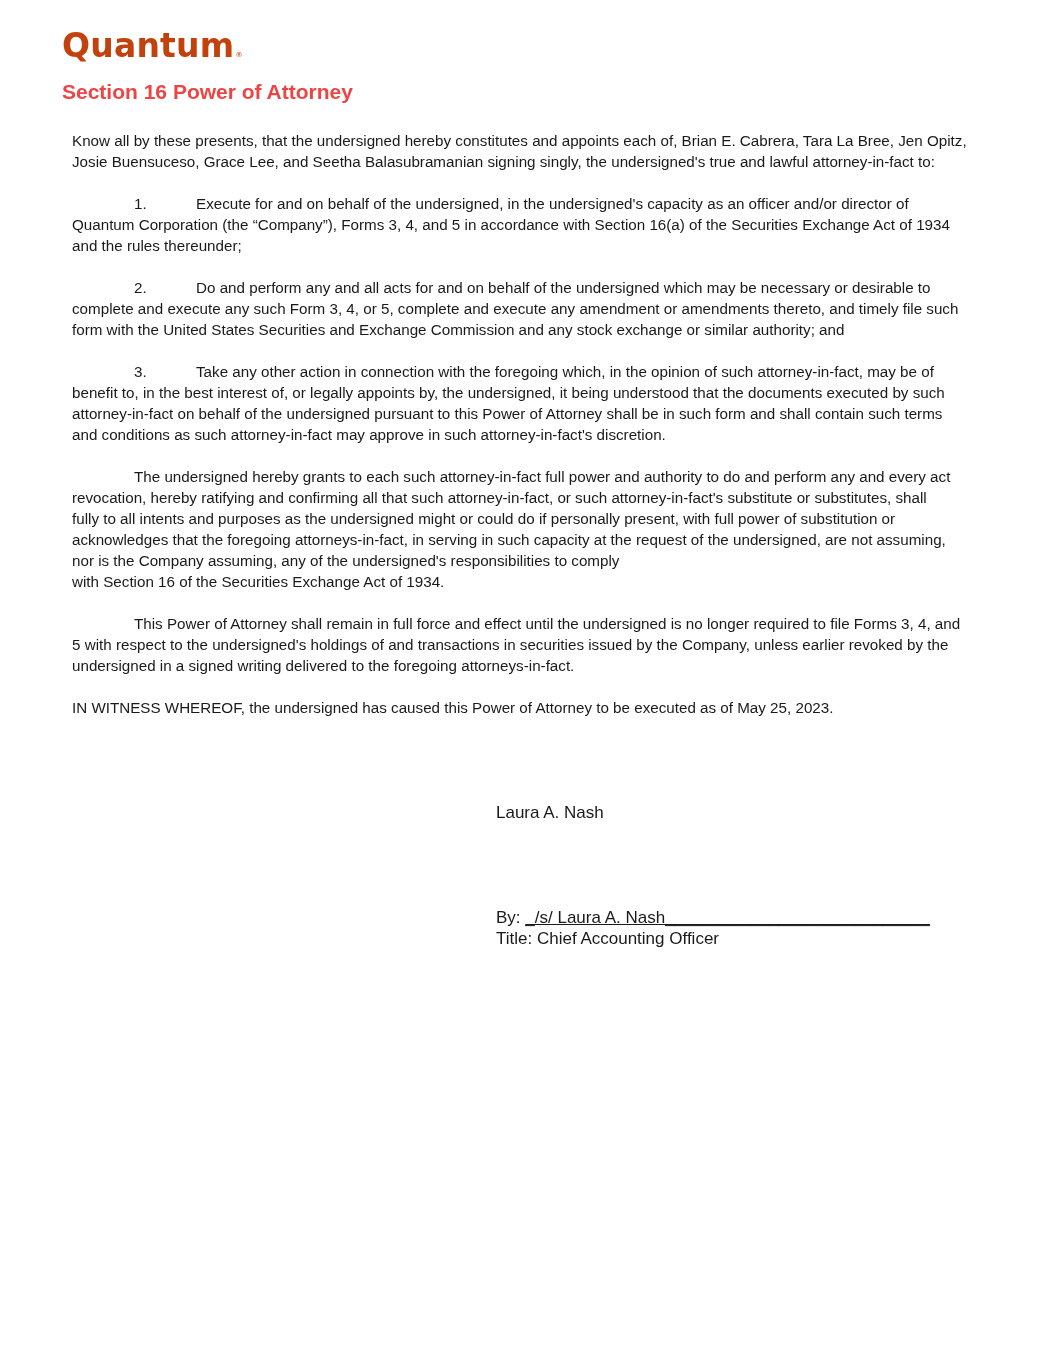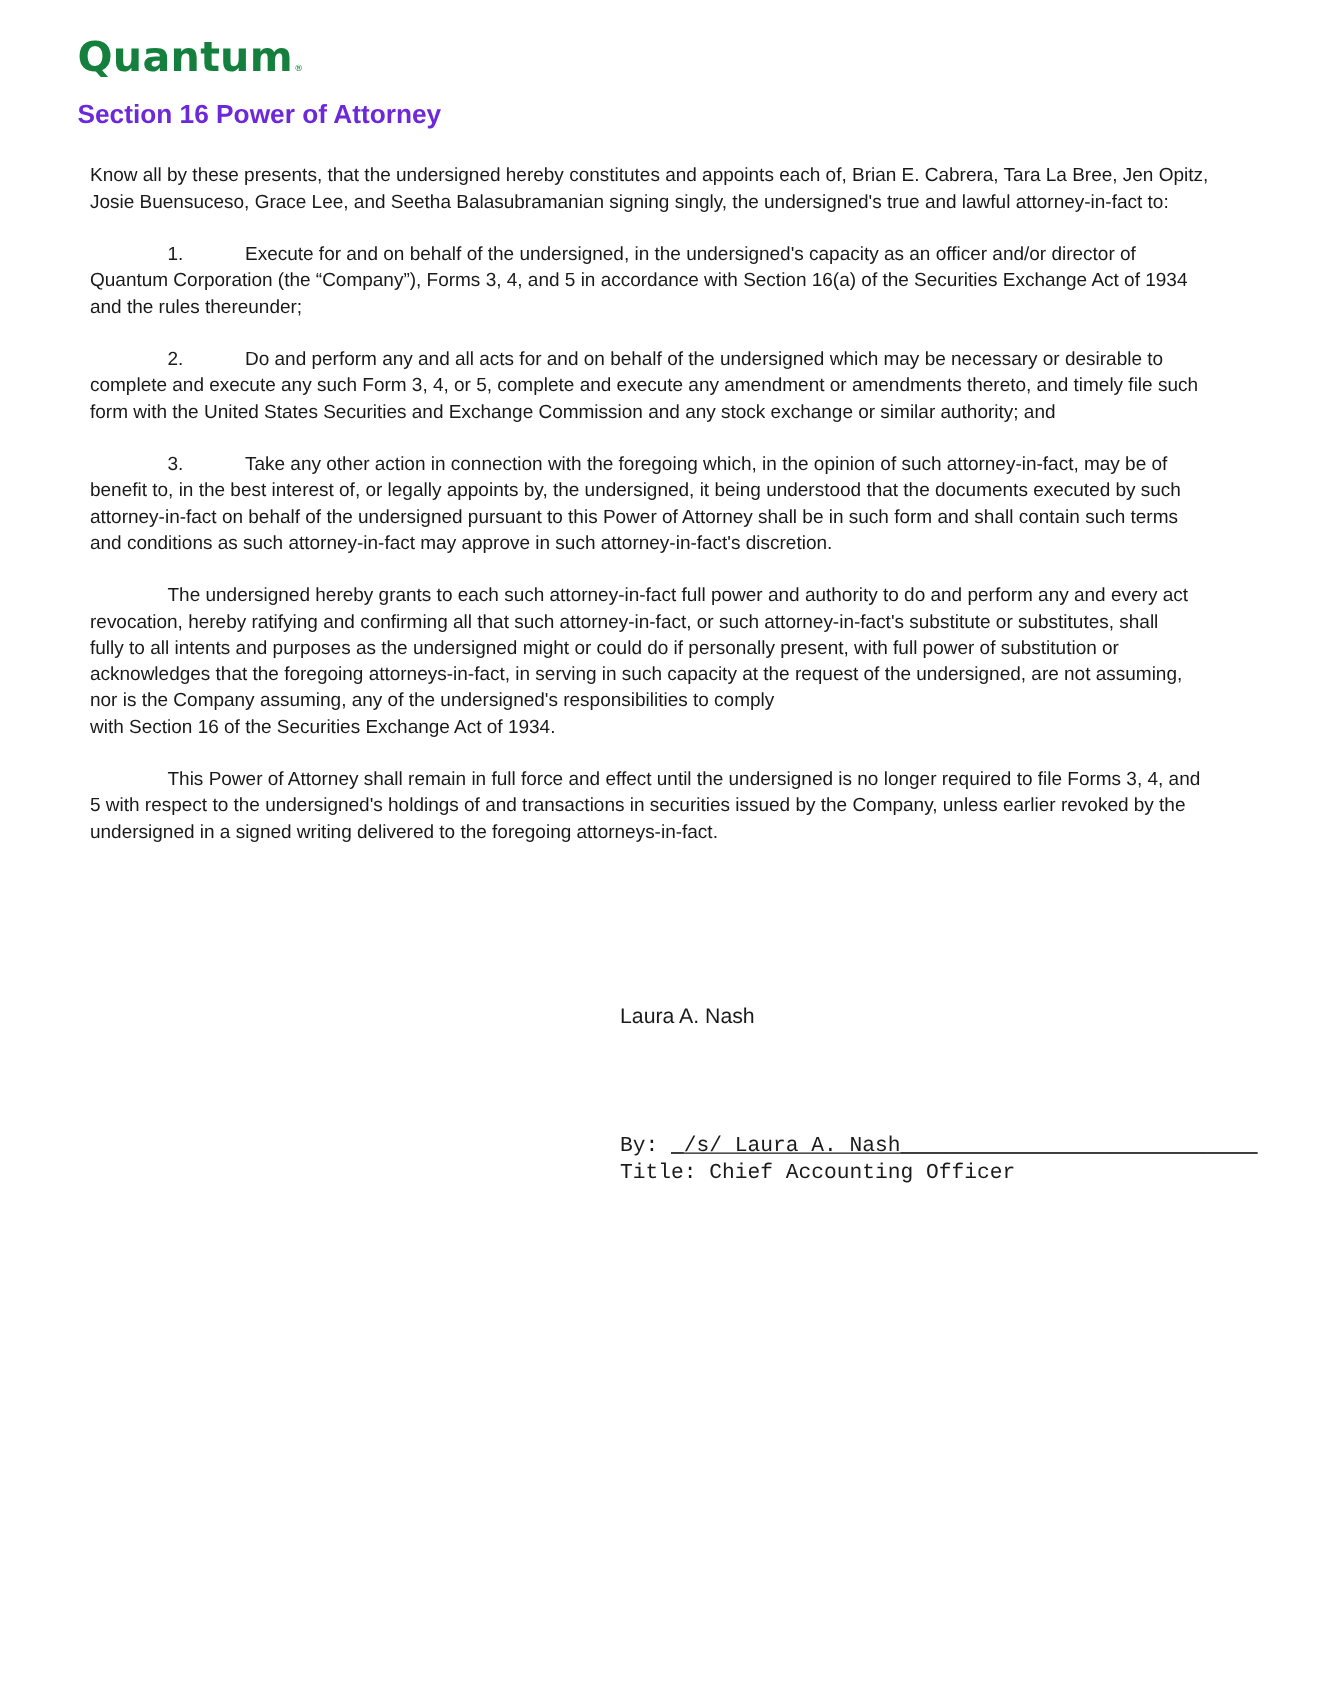--- a/index.html
+++ b/index.html
@@ -85,7 +85,7 @@
 
 <div class="page">
 
-  <div class="logo" style="color: #15803d;">
+  <div class="logo" style="color: #c2410c;">
     <span>Quantum</span><span class="reg">®</span>
   </div>
 

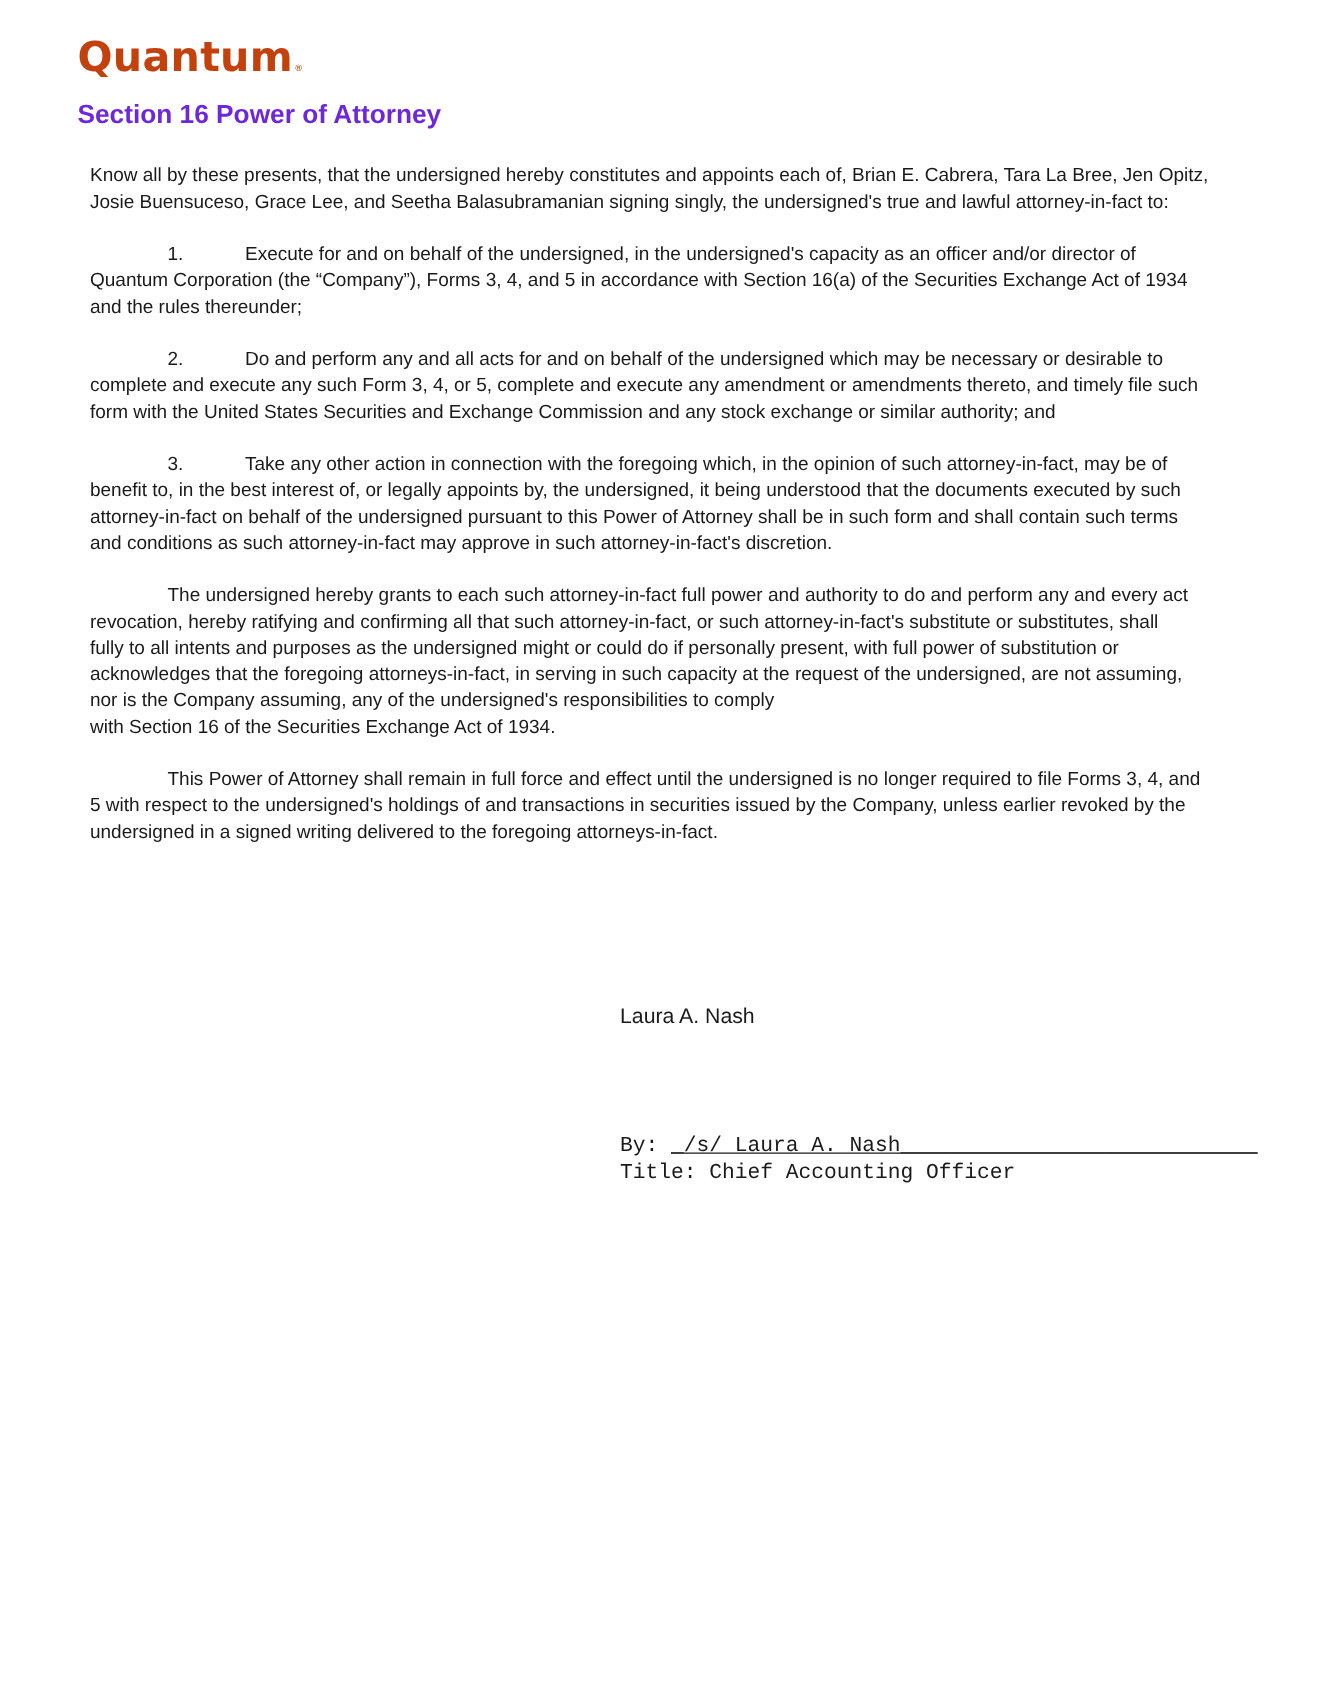--- a/index.html
+++ b/index.html
@@ -44,7 +44,7 @@
       top: 78px;
       font-size: 21px;
       font-weight: bold;
-      color: #6d28d9;
+      color: #ef4444;
       line-height: 28px;
       margin: 0;
     }

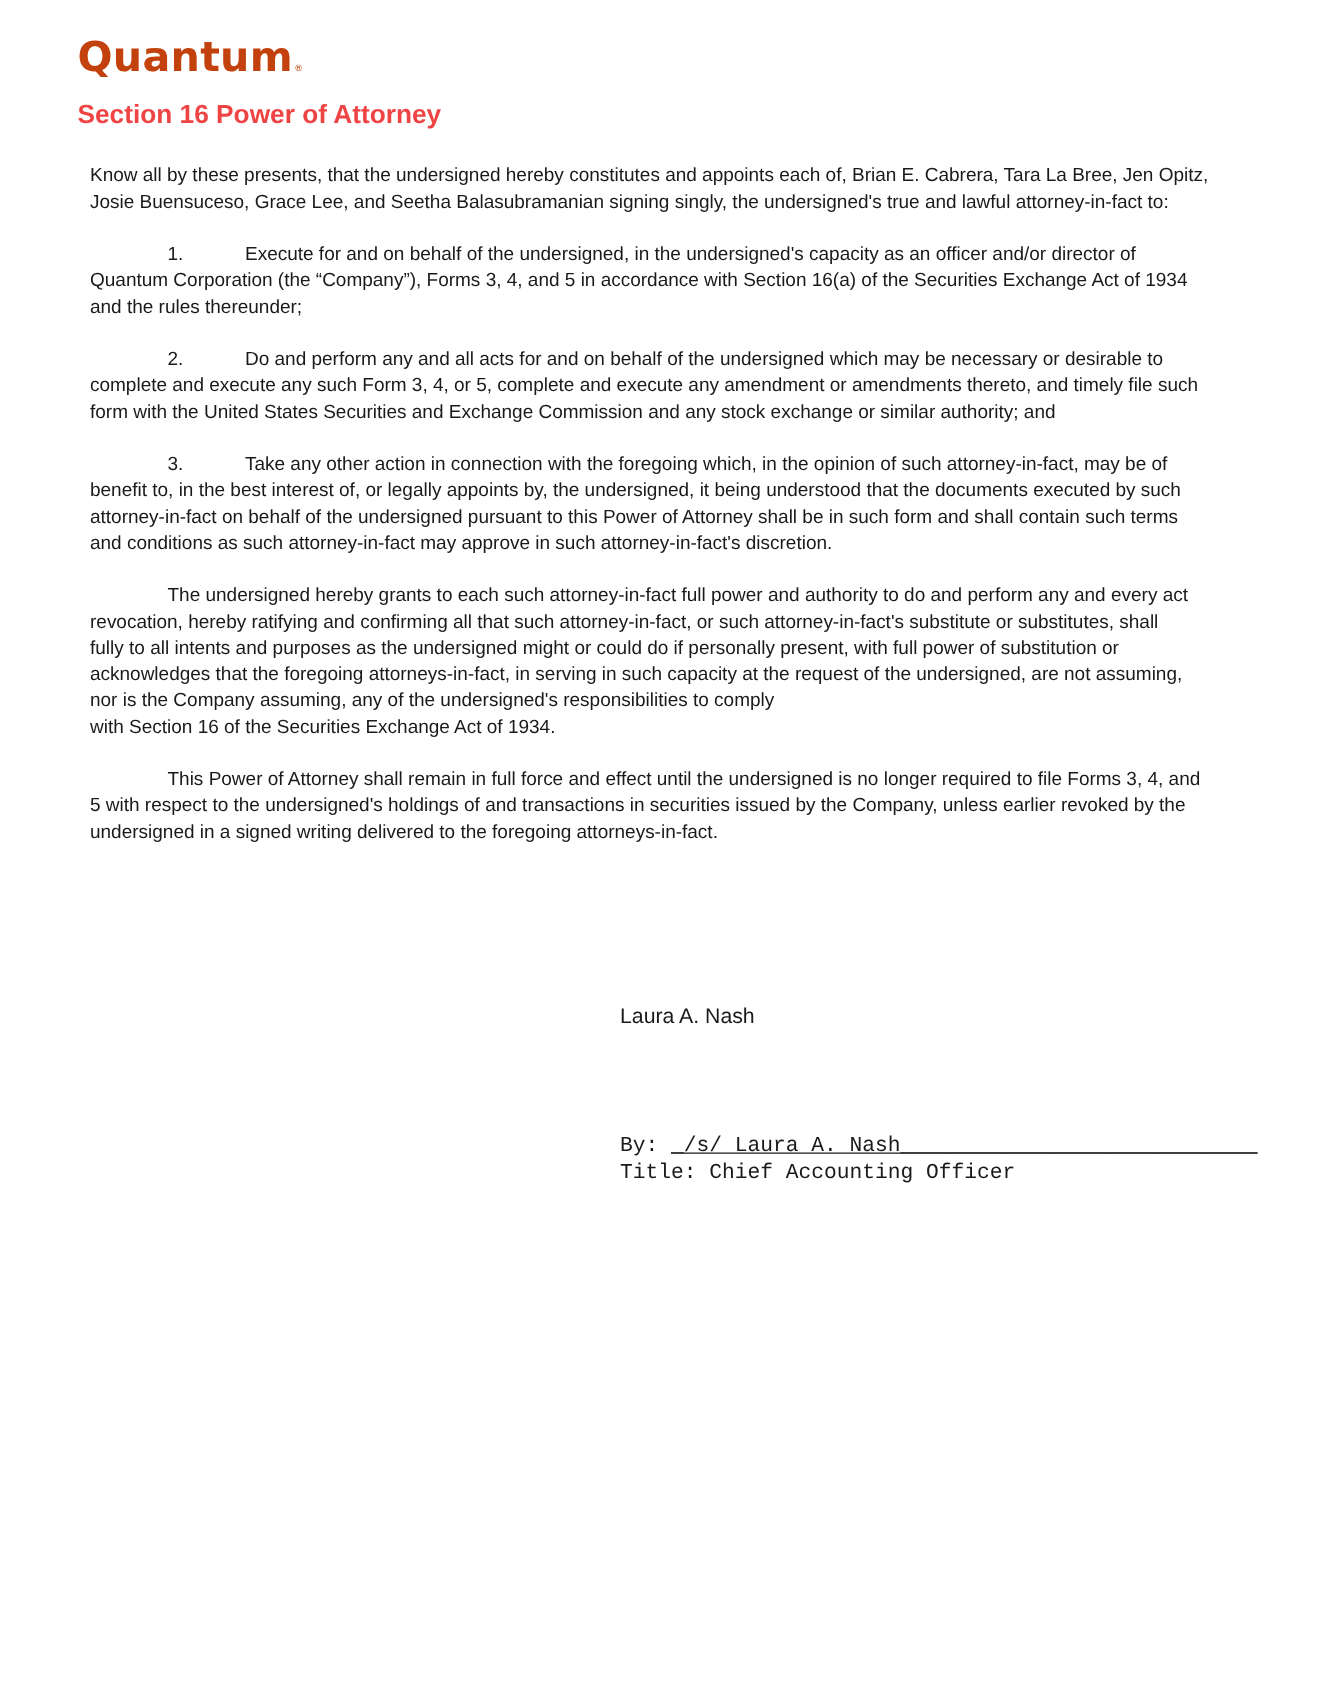--- a/index.html
+++ b/index.html
@@ -132,6 +132,9 @@
       <span class="line">undersigned in a signed writing delivered to the foregoing attorneys-in-fact.</span>
     </p>
 
+    <p class="para">
+      <span class="line">IN WITNESS WHEREOF, the undersigned has caused this Power of Attorney to be executed as of May 25, 2023.</span>
+    </p>
   </div>
 </div>
 

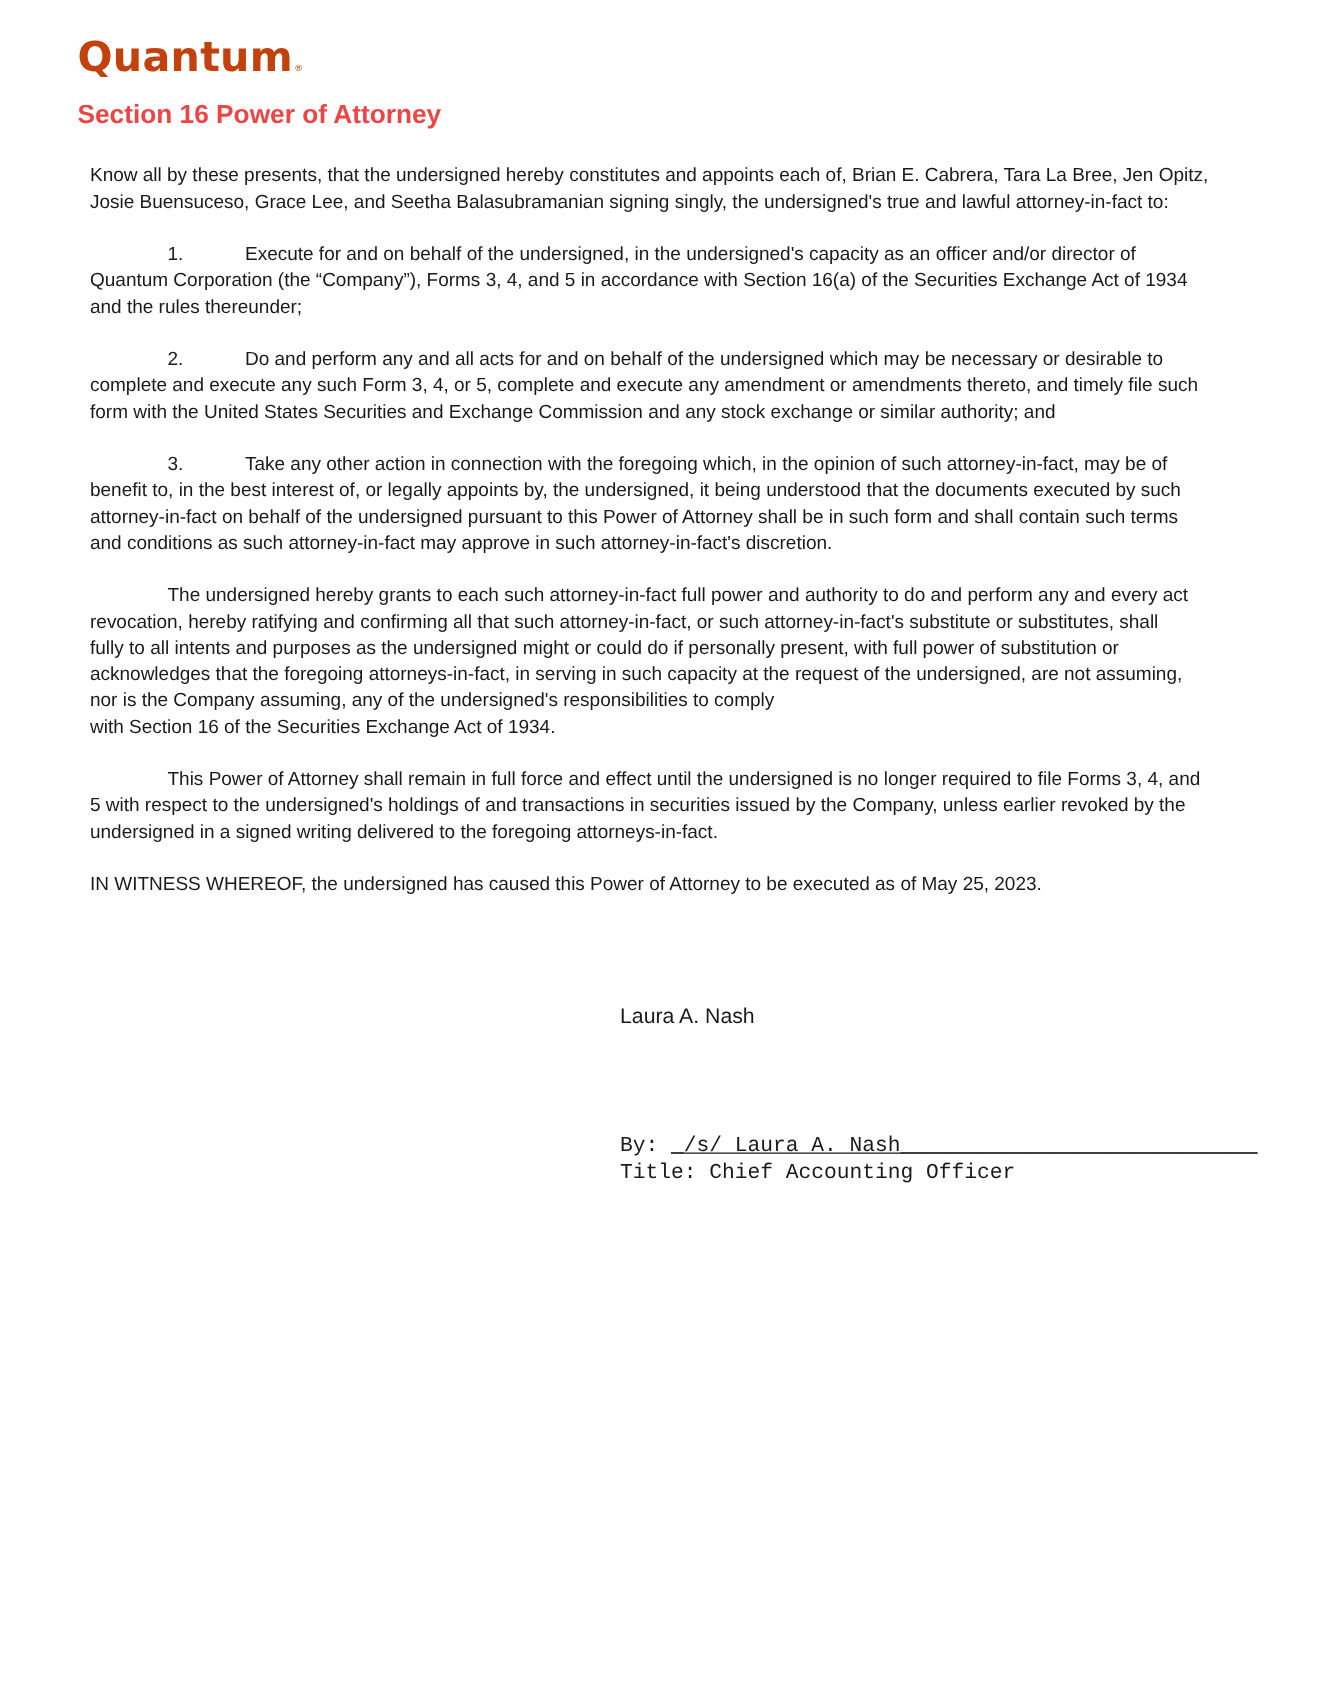--- a/index.html
+++ b/index.html
@@ -75,7 +75,7 @@
       color: #1a1a1a;
     }
     .sig-name { top: 802px; }
-    .sig-block { top: 907px; font-family: Liberation Mono, monospace; }
+    .sig-block { top: 907px; }
     .sig-block .uline {
       text-decoration: underline;
     }

